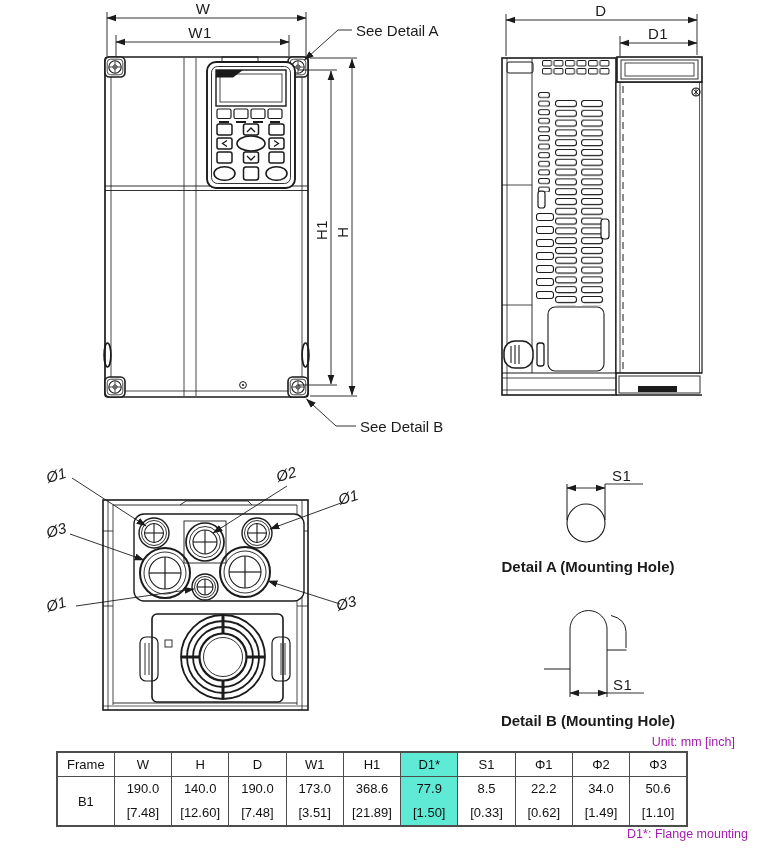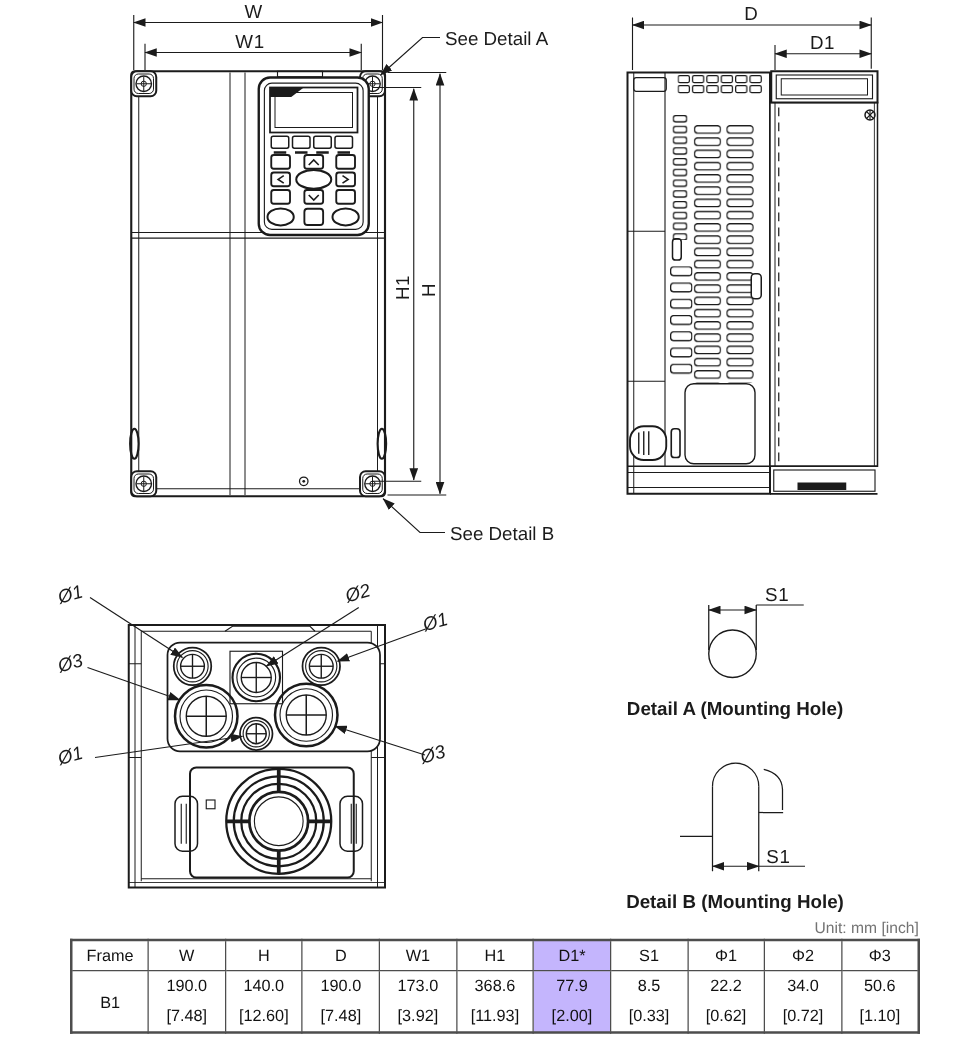--- a/index.html
+++ b/index.html
@@ -18,7 +18,7 @@
   .dim-table th{height:23px;font-weight:500;}
   .dim-table td div{line-height:24px;height:24px;}
   .hl{background:#c4b5fd;}
-  .note{position:absolute;font-size:12.5px;color:#737373;text-align:right;}
+  .note{position:absolute;font-size:12.5px;color:#a21caf;text-align:right;}
   #unit-note{top:735px;left:0;width:735px;}
   #footnote{top:827px;left:0;width:748px;}
 </style>

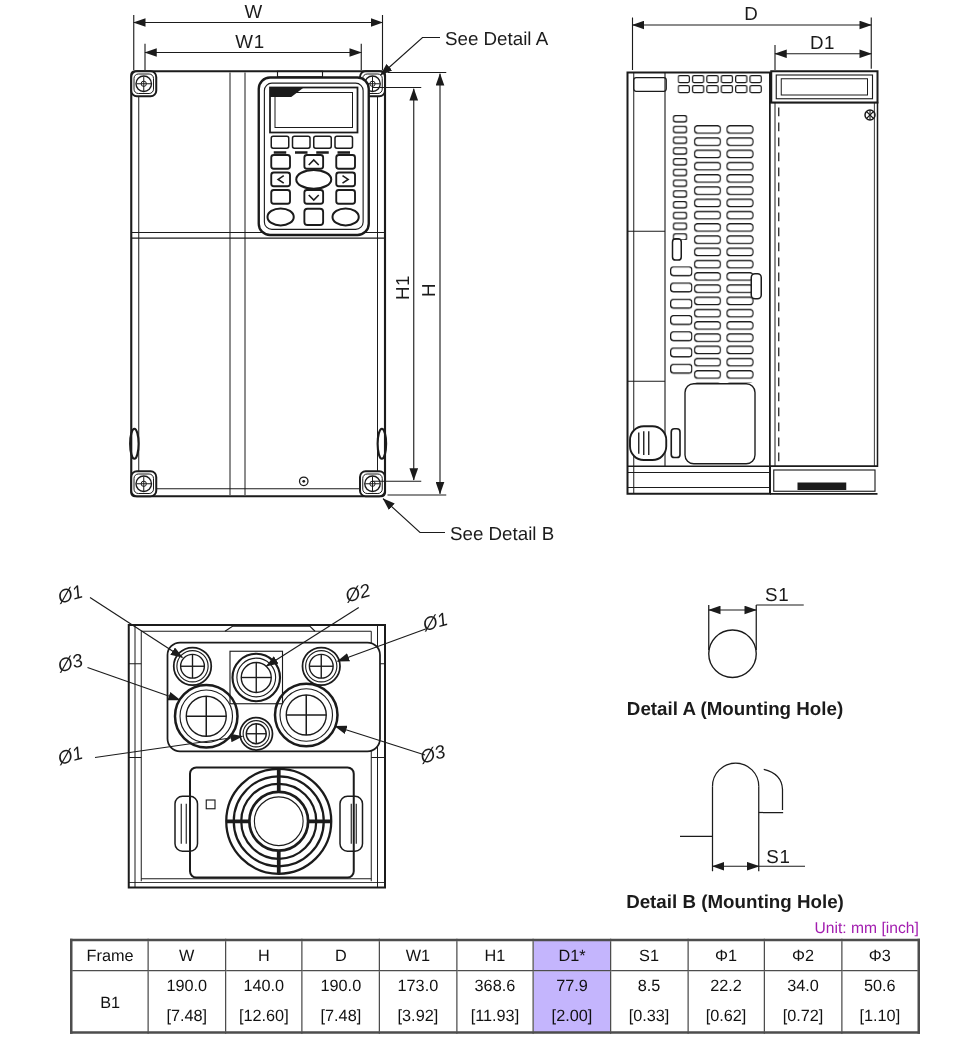--- a/index.html
+++ b/index.html
@@ -11,7 +11,7 @@
   .caplbl{font-size:15px;font-weight:600;}
   .dialbl{font-size:15px;font-style:italic;}
 
-  .dim-table{position:absolute;left:56px;top:751px;width:680px;
+  .dim-table{position:absolute;left:56px;top:751px;width:632px;
              border-collapse:collapse;table-layout:fixed;font-size:13px;color:#111;
              border:2px solid #4d4d4d;}
   .dim-table th,.dim-table td{border:1px solid #4d4d4d;text-align:center;padding:0;}

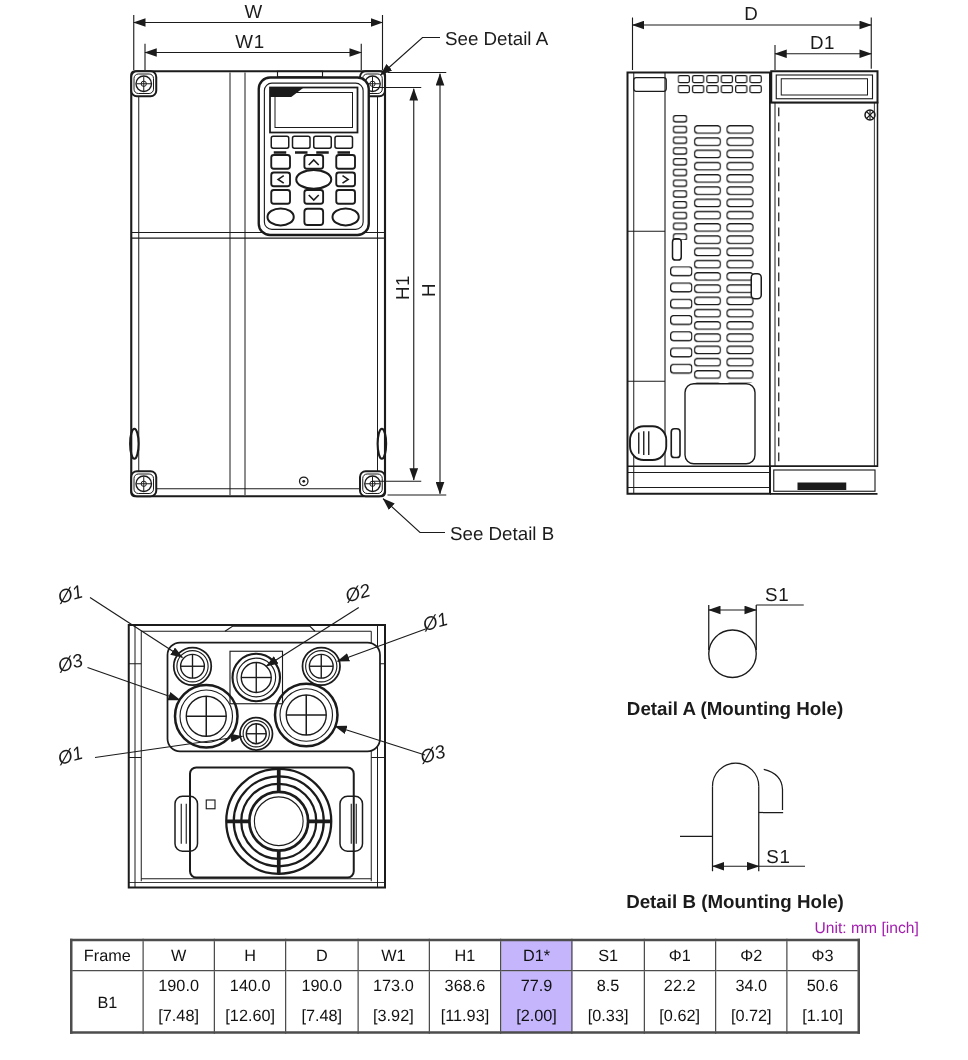--- a/index.html
+++ b/index.html
@@ -17,7 +17,7 @@
   .dim-table th,.dim-table td{border:1px solid #4d4d4d;text-align:center;padding:0;}
   .dim-table th{height:23px;font-weight:500;}
   .dim-table td div{line-height:24px;height:24px;}
-  .hl{background:#c4b5fd;}
+  .hl{background:#5eead4;}
   .note{position:absolute;font-size:12.5px;color:#a21caf;text-align:right;}
   #unit-note{top:735px;left:0;width:735px;}
   #footnote{top:827px;left:0;width:748px;}

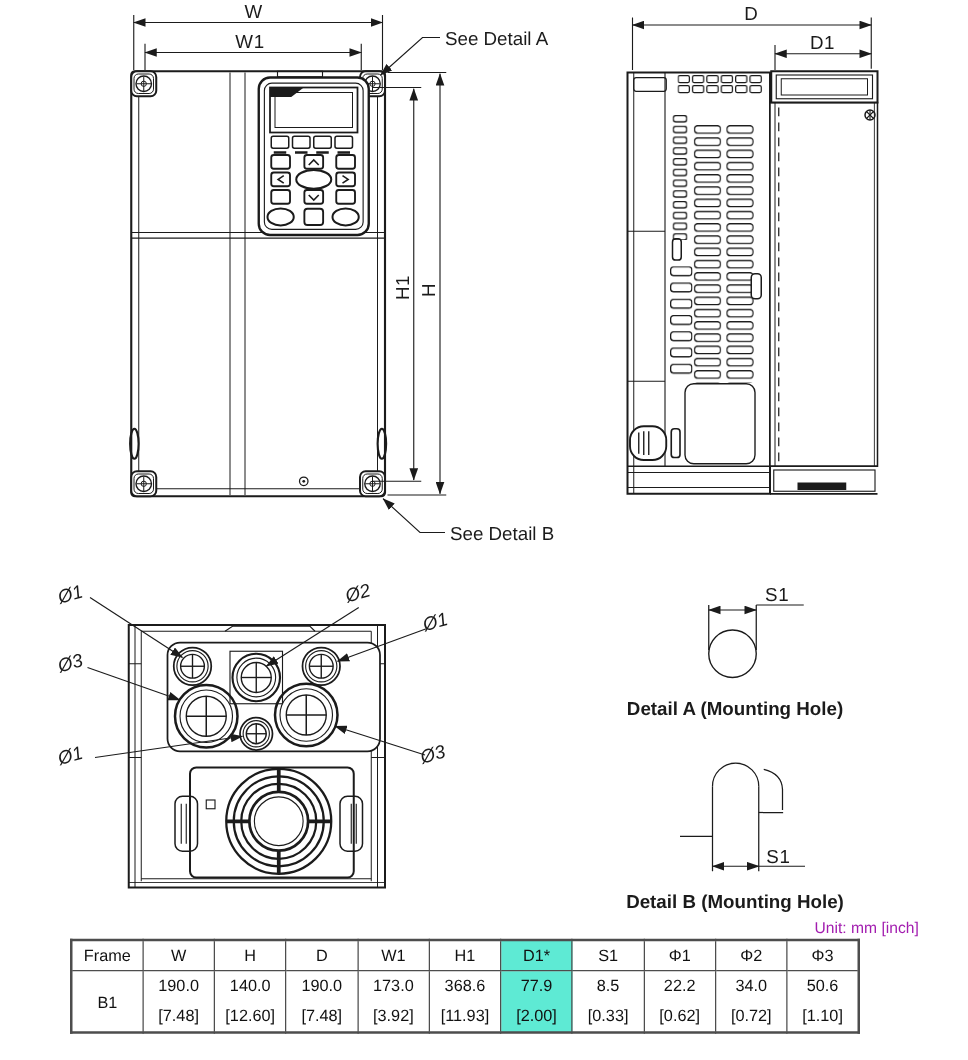--- a/index.html
+++ b/index.html
@@ -349,7 +349,7 @@
           </td>
       <td>
             <div>173.0</div>
-            <div>[3.92]</div>
+            <div>[3.51]</div>
           </td>
       <td>
             <div>368.6</div>

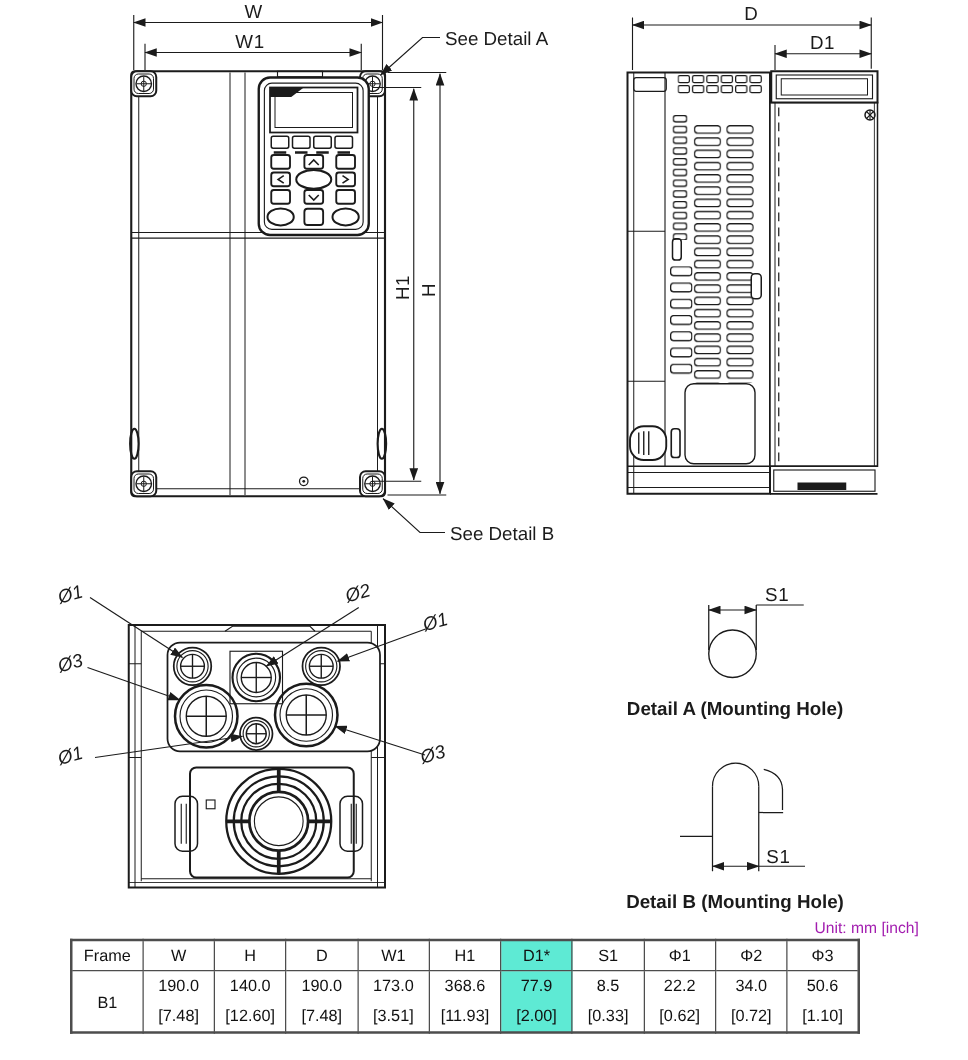--- a/index.html
+++ b/index.html
@@ -353,7 +353,7 @@
           </td>
       <td>
             <div>368.6</div>
-            <div>[11.93]</div>
+            <div>[21.89]</div>
           </td>
       <td class="hl">
             <div>77.9</div>

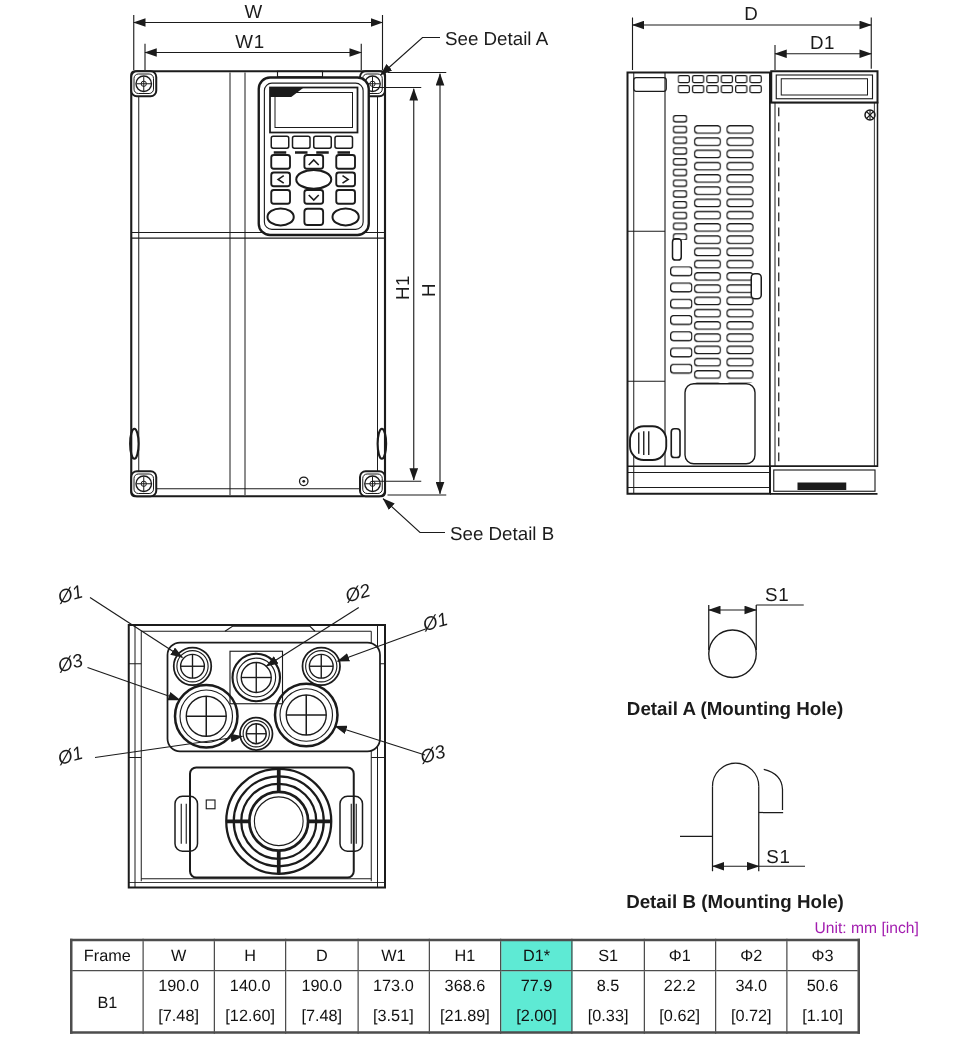--- a/index.html
+++ b/index.html
@@ -357,7 +357,7 @@
           </td>
       <td class="hl">
             <div>77.9</div>
-            <div>[2.00]</div>
+            <div>[1.50]</div>
           </td>
       <td>
             <div>8.5</div>

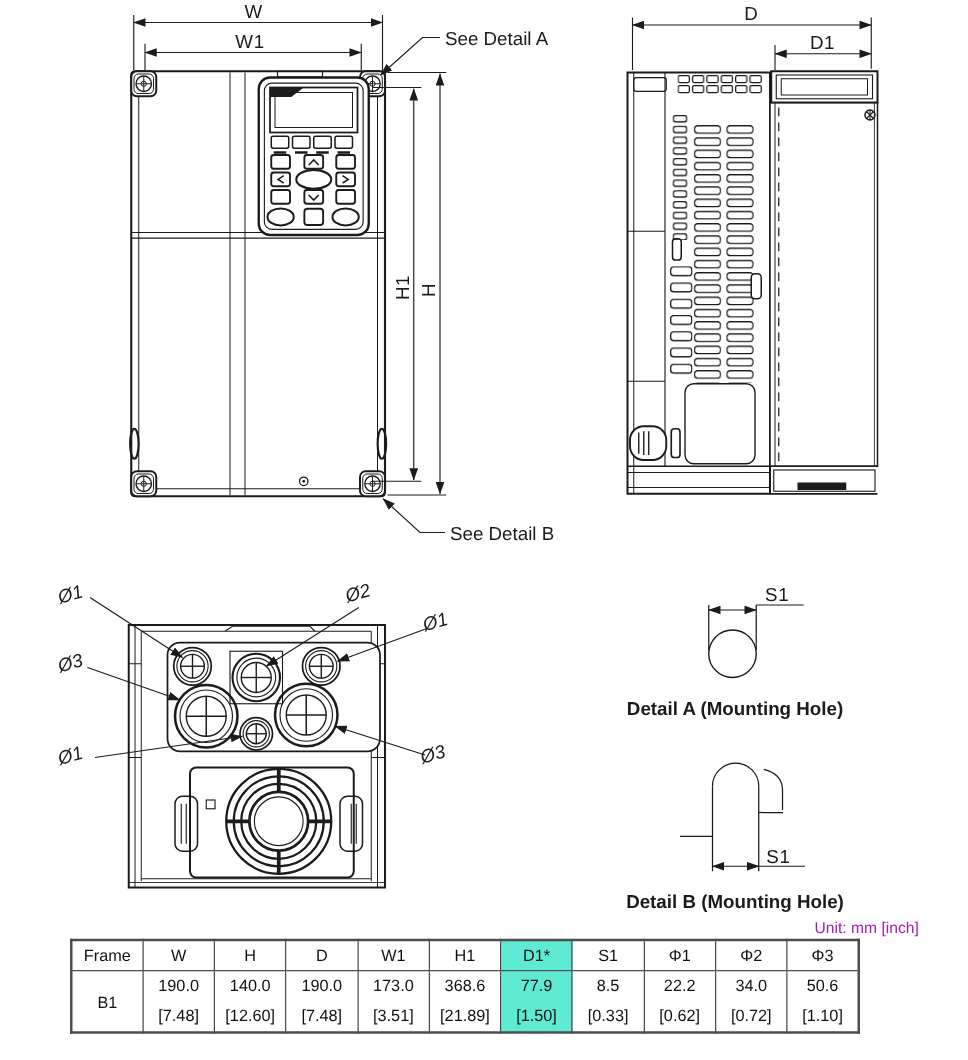--- a/index.html
+++ b/index.html
@@ -369,7 +369,7 @@
           </td>
       <td>
             <div>34.0</div>
-            <div>[0.72]</div>
+            <div>[1.49]</div>
           </td>
       <td>
             <div>50.6</div>

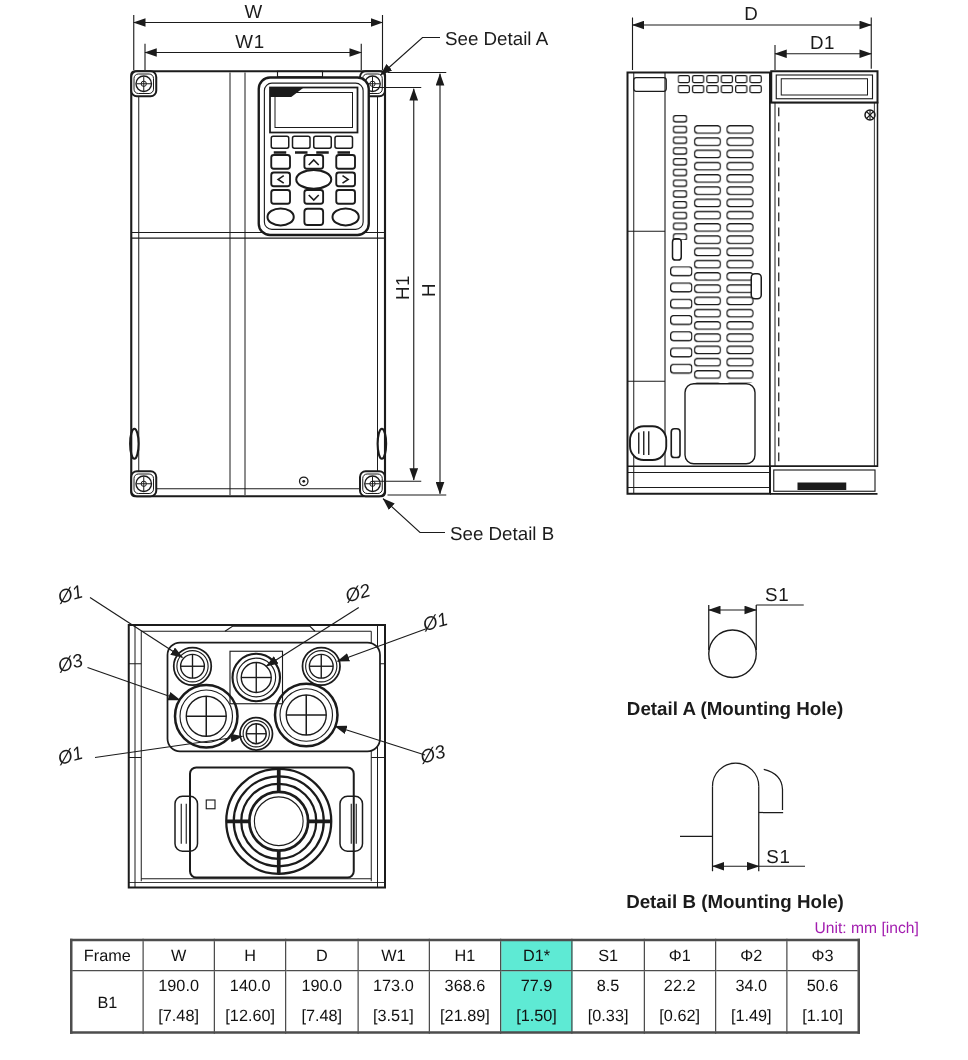--- a/index.html
+++ b/index.html
@@ -379,6 +379,7 @@
   </tbody>
 </table>
 
+<div id="footnote" class="note">D1*: Flange mounting</div>
 
 </div>
 

